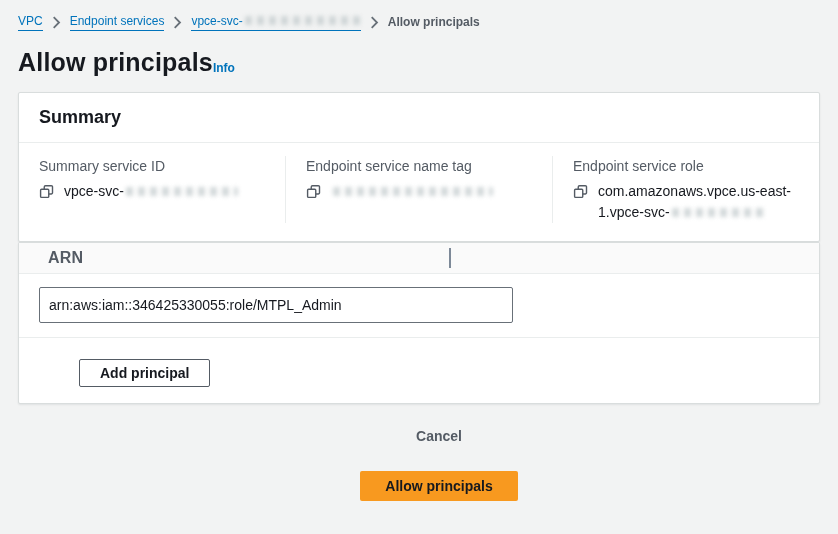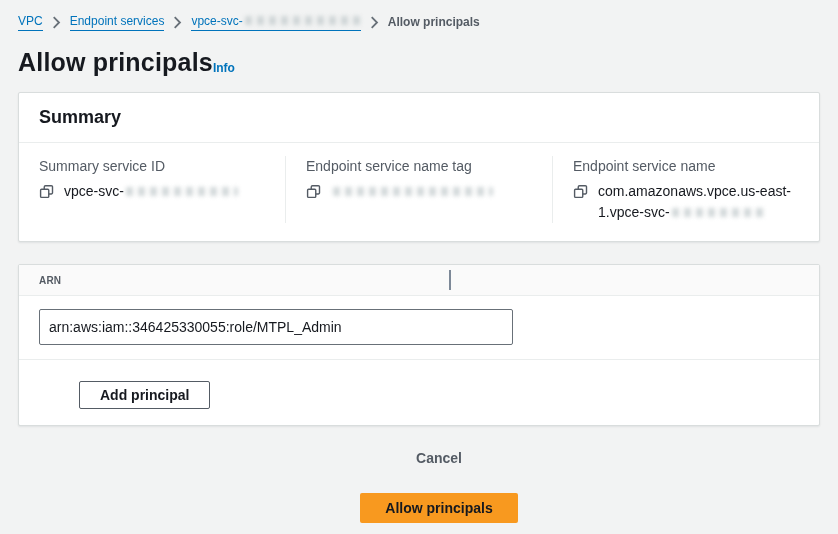--- a/index.html
+++ b/index.html
@@ -45,7 +45,7 @@
   .card-header h2 { font-size: 18px; font-weight: 700; color: #16191f; }
 
   
-  .summary-card { margin-bottom: 22px; }
+  .summary-card { }
   .summary-body { display: flex; padding: 13px 0 18px 0; }
   .summary-col { flex: 1 1 0; padding: 0 20px; min-width: 0; }
   .summary-col + .summary-col { border-left: 1px solid #eaeded; }

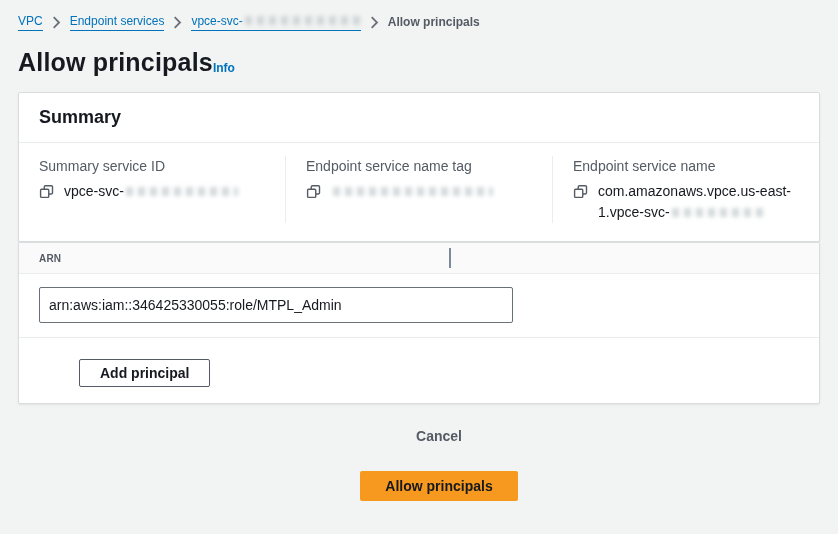--- a/index.html
+++ b/index.html
@@ -156,7 +156,7 @@
       </div>
 
       <div class="summary-col">
-        <div class="field-label">Endpoint service name</div>
+        <div class="field-label">Endpoint service role</div>
         <div class="field-value">
           <span class="copy-icon">
             <svg width="15" height="15" viewBox="0 0 16 16">

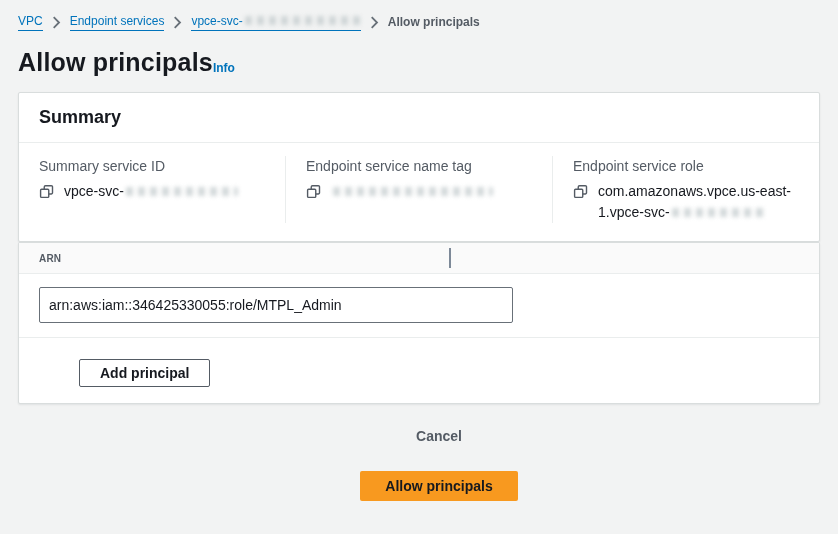--- a/index.html
+++ b/index.html
@@ -62,7 +62,7 @@
     border-bottom: 1px solid #eaeded;
     padding: 7px 20px; height: 31px; display: flex; align-items: center;
   }
-  .col-label { font-size: 10px; font-weight: 700; color: #545b64; letter-spacing: .2px; }
+  .col-label { font-size: 16px; font-weight: 700; color: #545b64; letter-spacing: .2px; margin-left: 9px; }
   .col-divider {
     position: absolute; left: 430px; top: 5px; bottom: 5px;
     width: 2px; background: #7d8998; cursor: col-resize;

